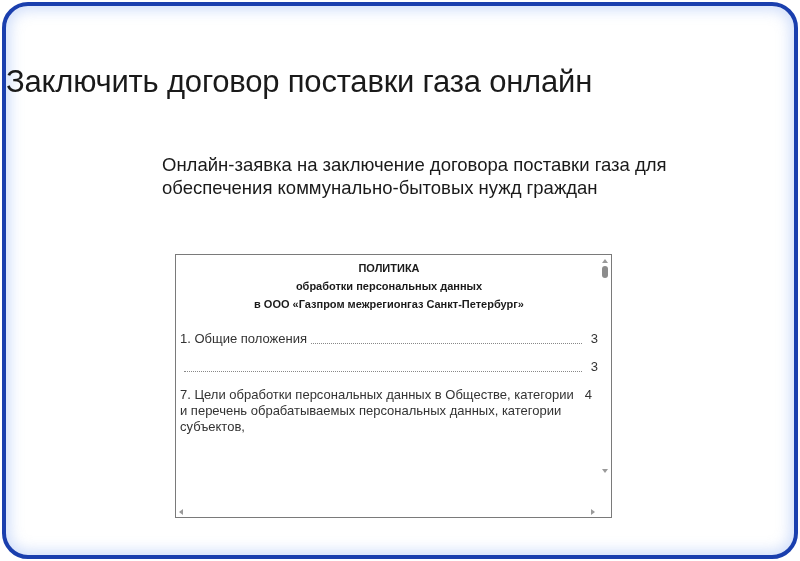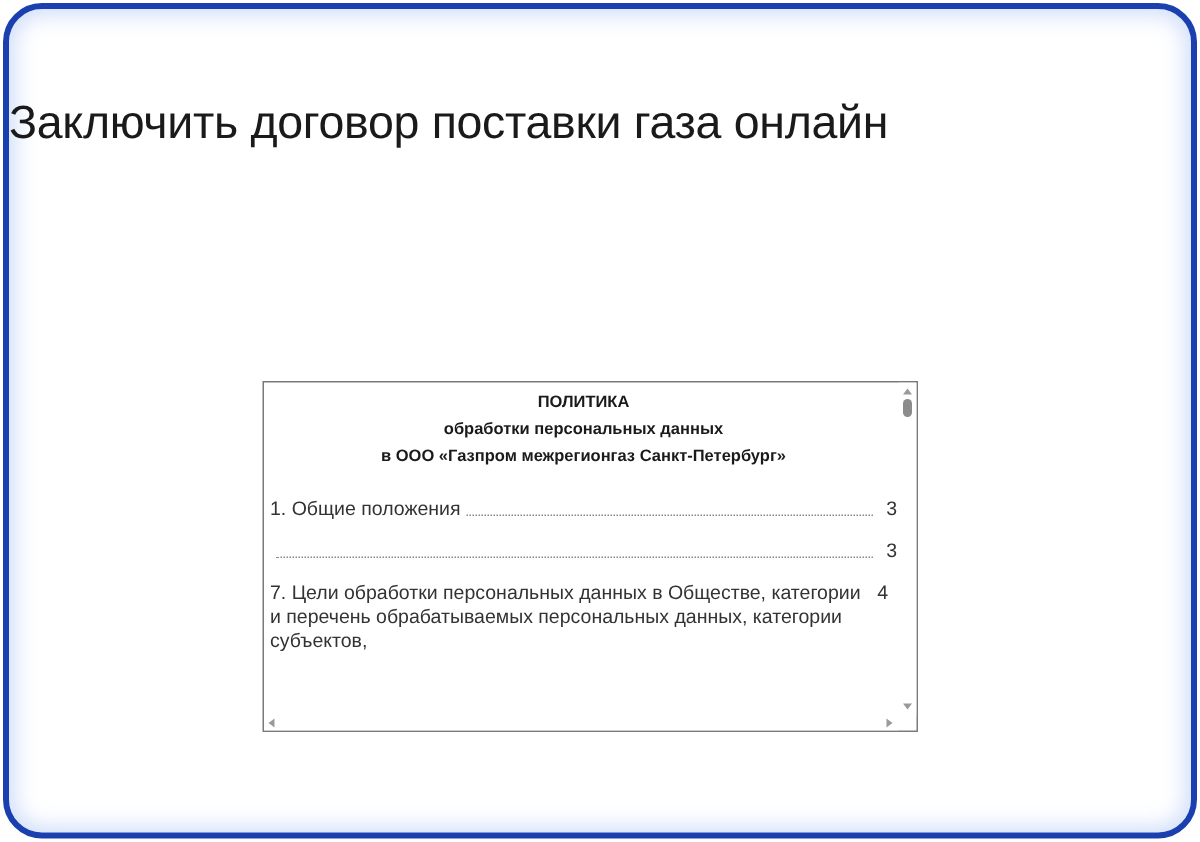--- a/index.html
+++ b/index.html
@@ -101,6 +101,7 @@
 <div class="frame">
   <h1 class="page-title">Заключить договор поставки газа онлайн</h1>
 
+  <div class="subtitle">Онлайн-заявка на заключение договора поставки газа для обеспечения коммунально-бытовых нужд граждан</div>
 
 </div>
 

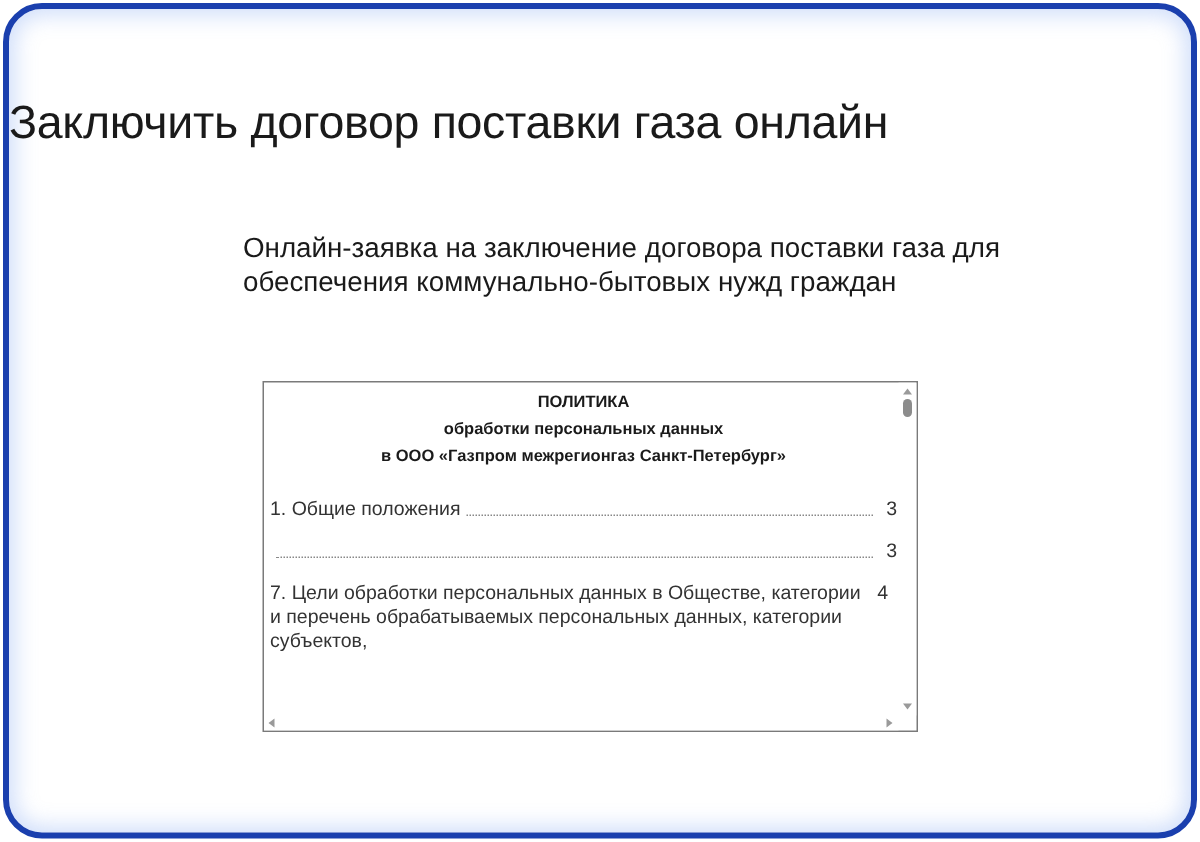--- a/index.html
+++ b/index.html
@@ -34,7 +34,7 @@
     font-size: 13px; font-weight: bold; color: #1a1a1a;
   }
   .doc-box {
-    position: absolute; left: 175px; top: 254px; width: 437px; height: 234px;
+    position: absolute; left: 175px; top: 254px; width: 437px; height: 264px;
     box-sizing: border-box;
     border: 1px solid #7a7a7a;
     background: #ffffff;

